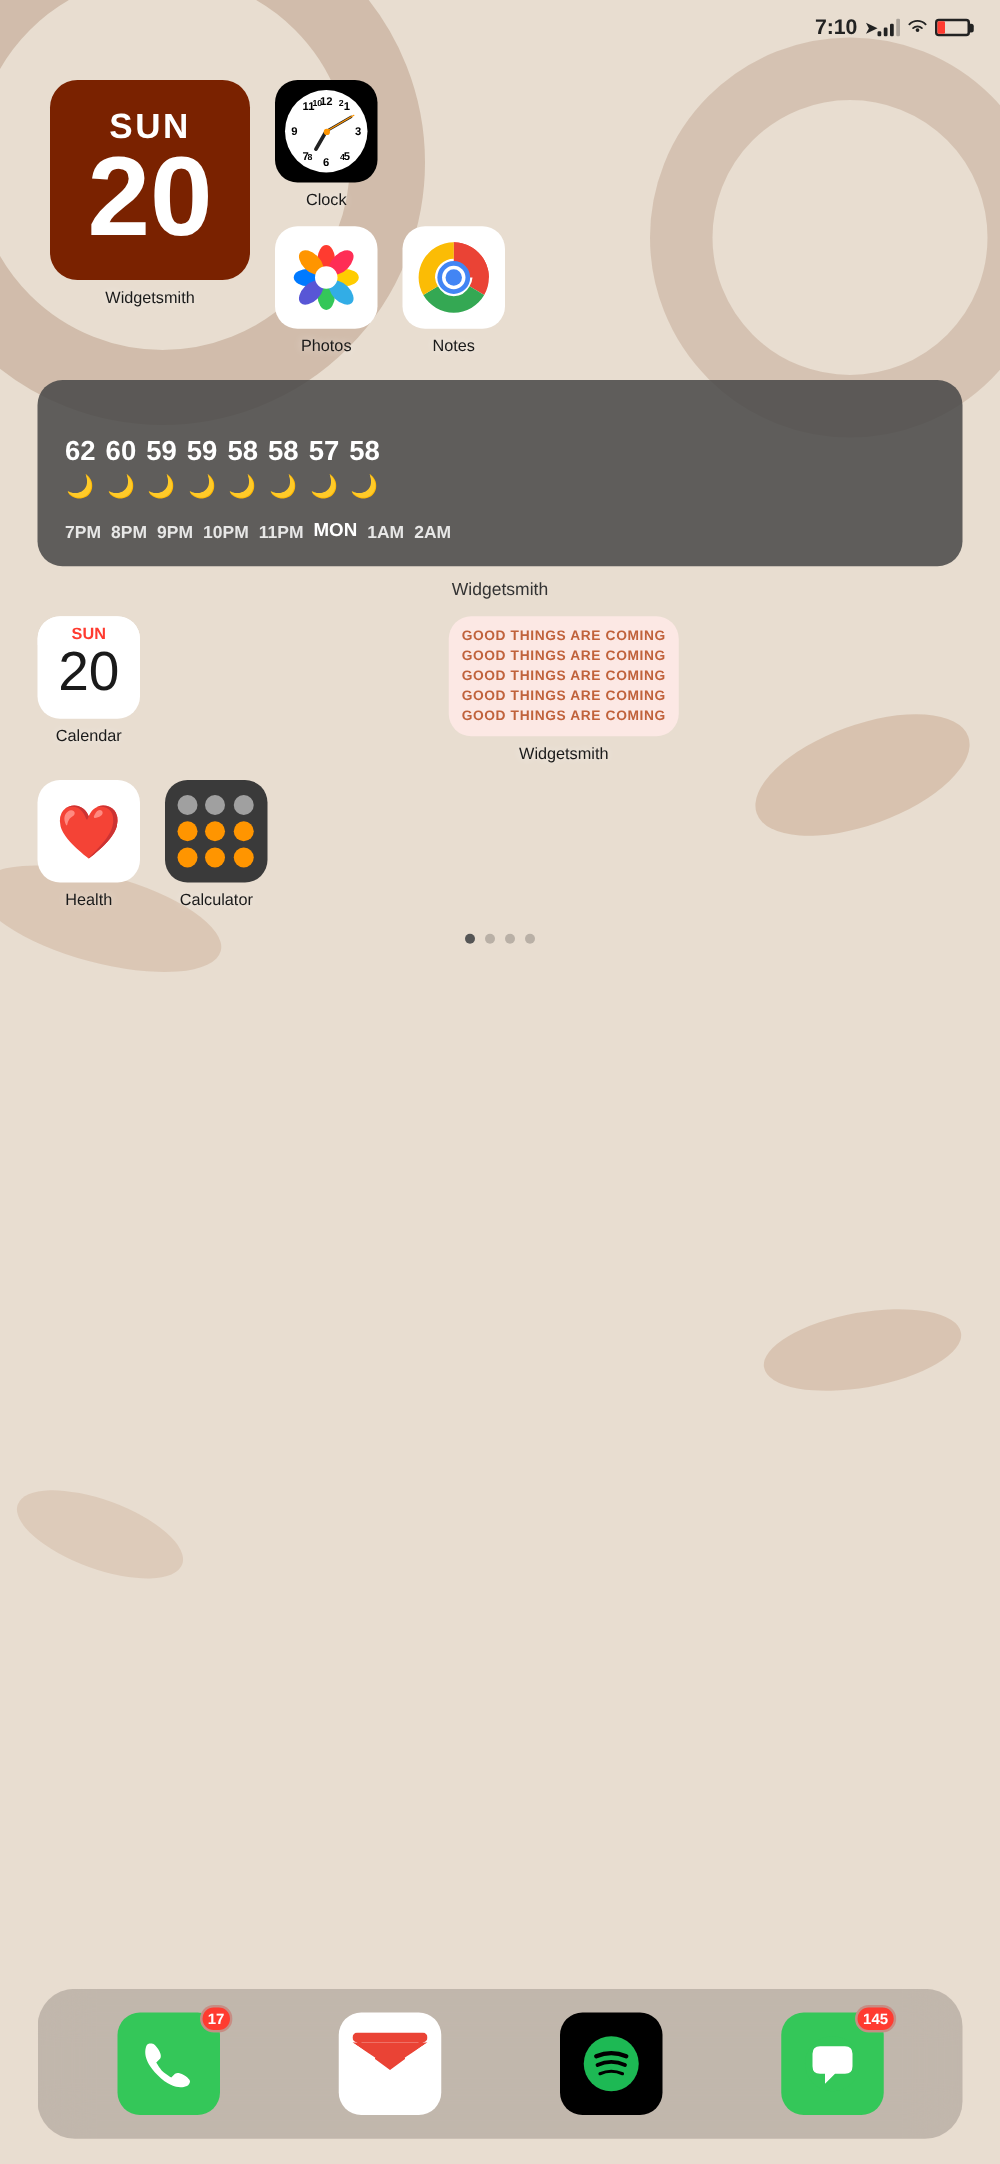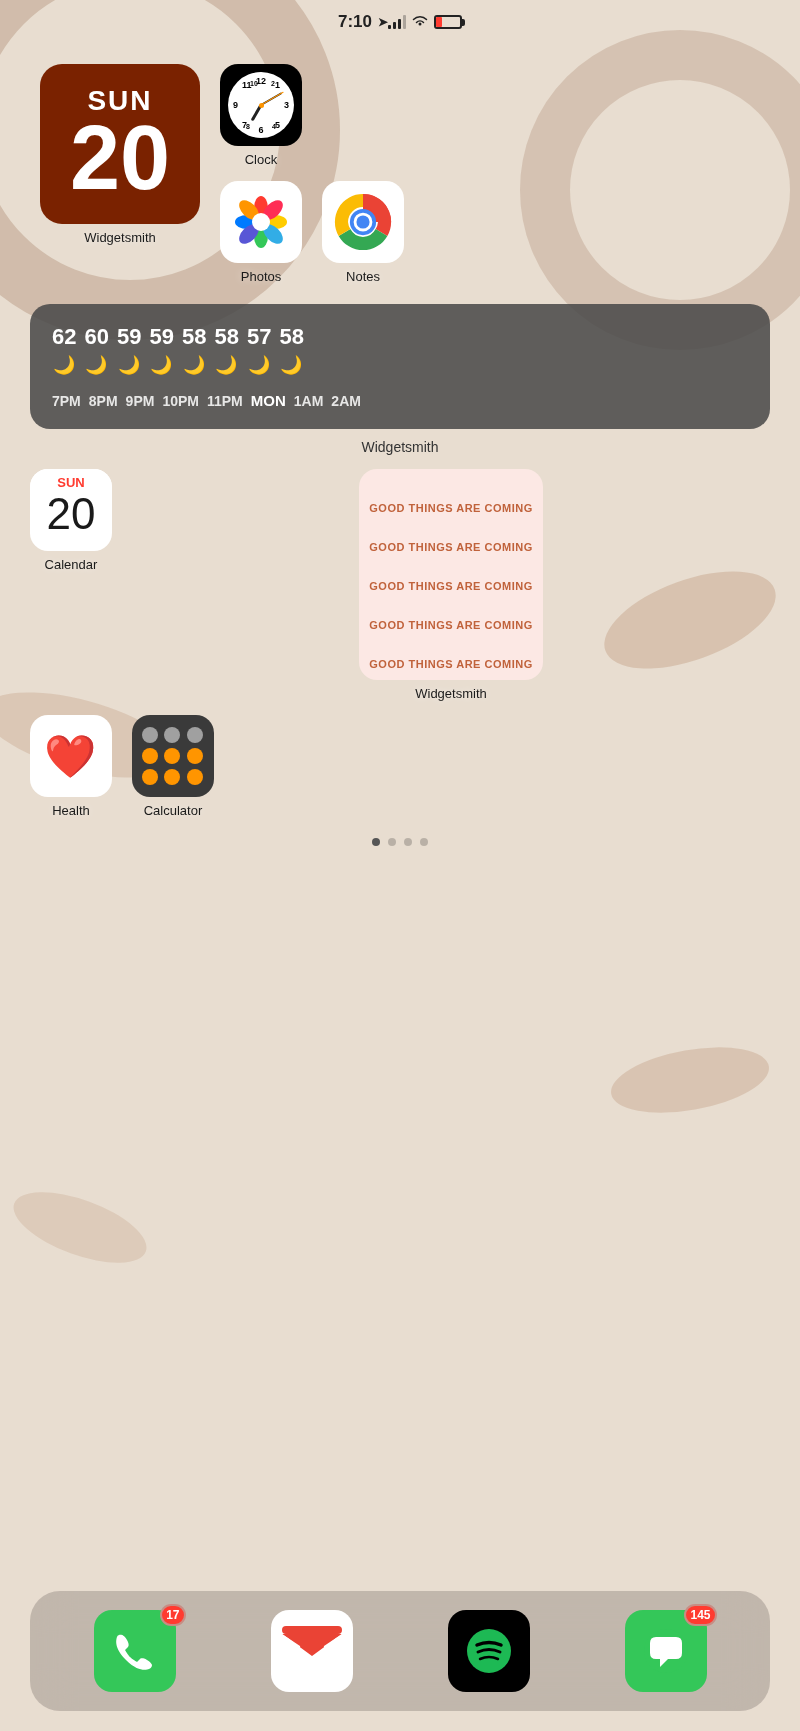--- a/index.html
+++ b/index.html
@@ -75,7 +75,7 @@
       height: 44px;
       display: flex;
       align-items: center;
-      justify-content: center;
+      justify-content: flex-end;
       padding: 12px 24px;
       z-index: 100;
     }

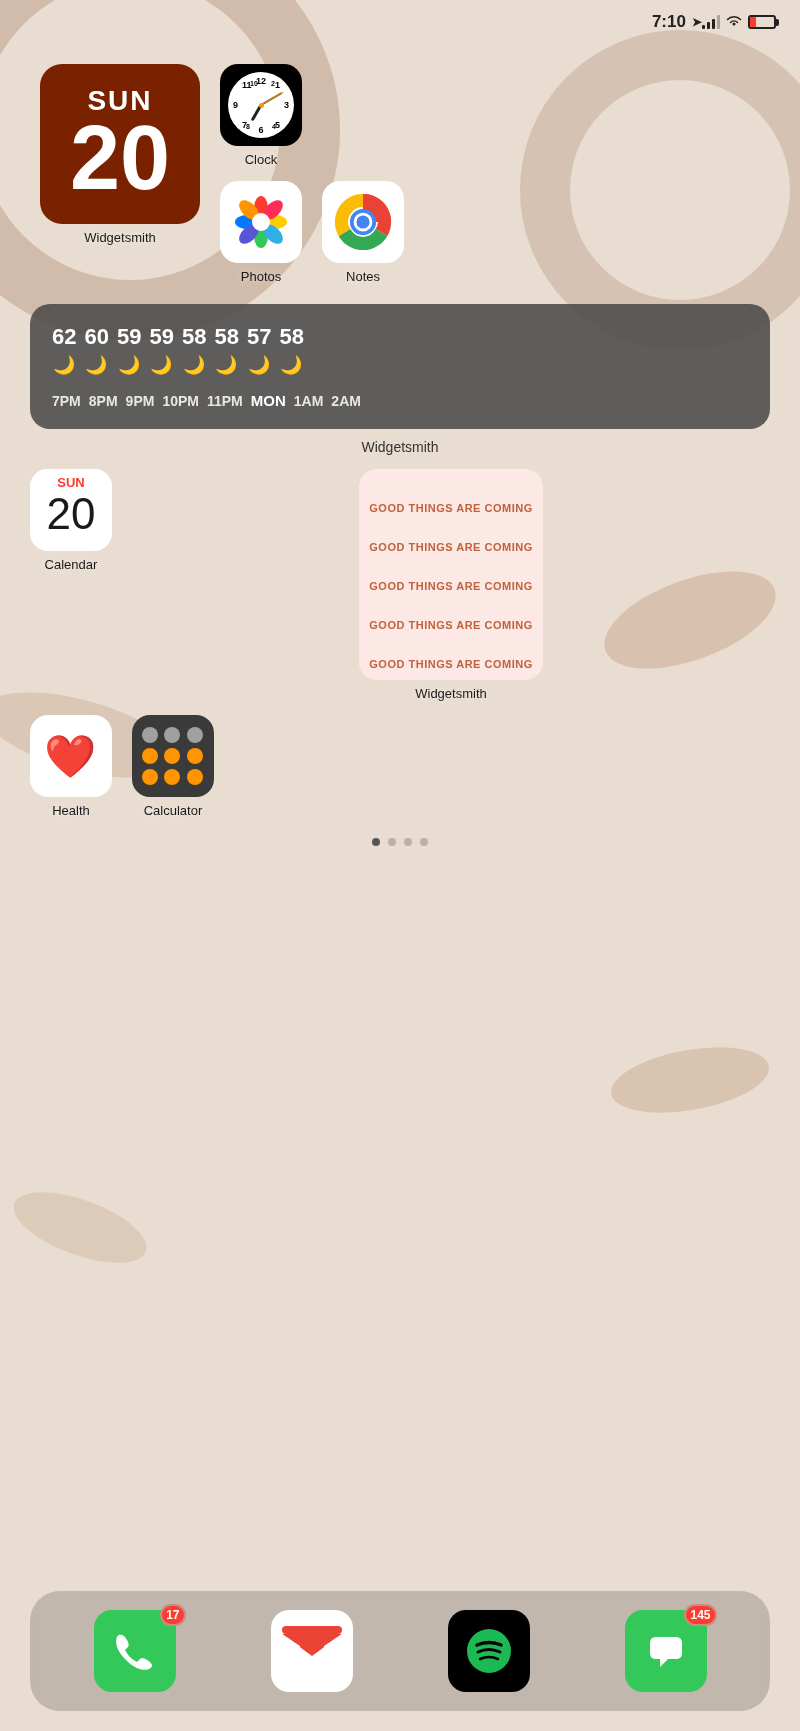--- a/index.html
+++ b/index.html
@@ -281,6 +281,7 @@
       align-items: flex-start;
       gap: 8px;
       margin-bottom: 16px;
+      margin-top: 24px;
     }
     .weather-hour-item {
       display: flex;

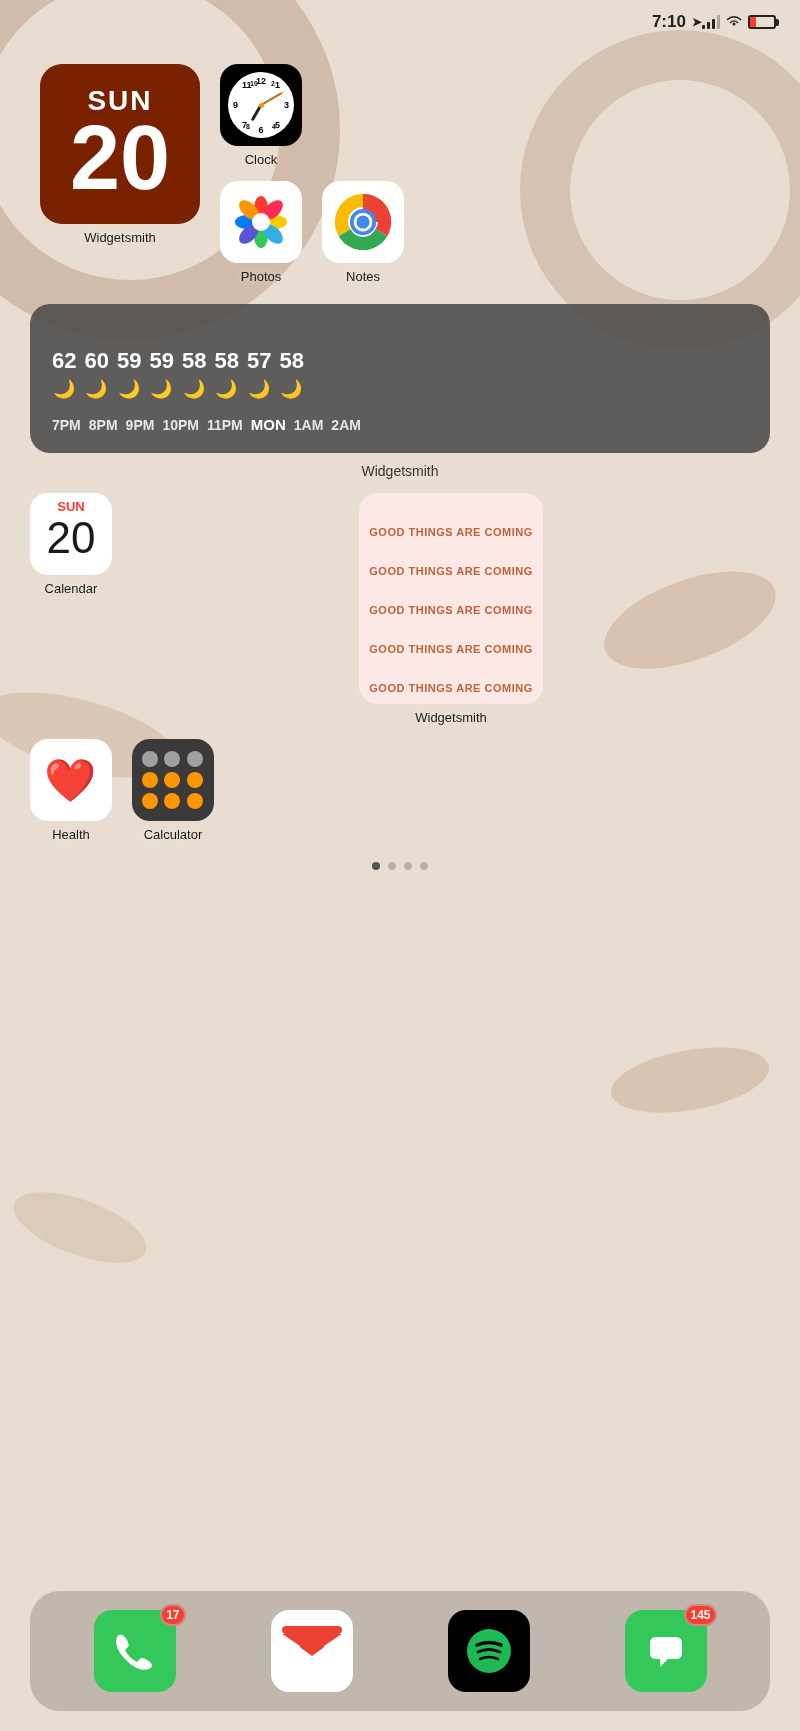--- a/index.html
+++ b/index.html
@@ -397,7 +397,6 @@
       color: #c0623b;
       text-transform: uppercase;
       letter-spacing: 0.5px;
-      margin-top: 23px;
     }
 
     

